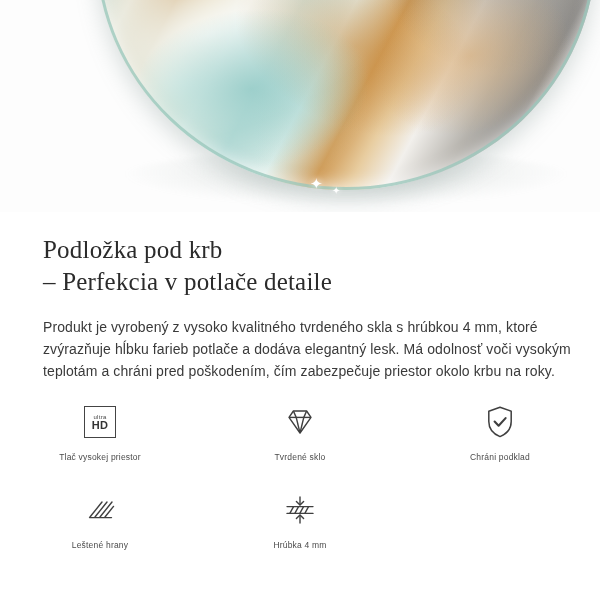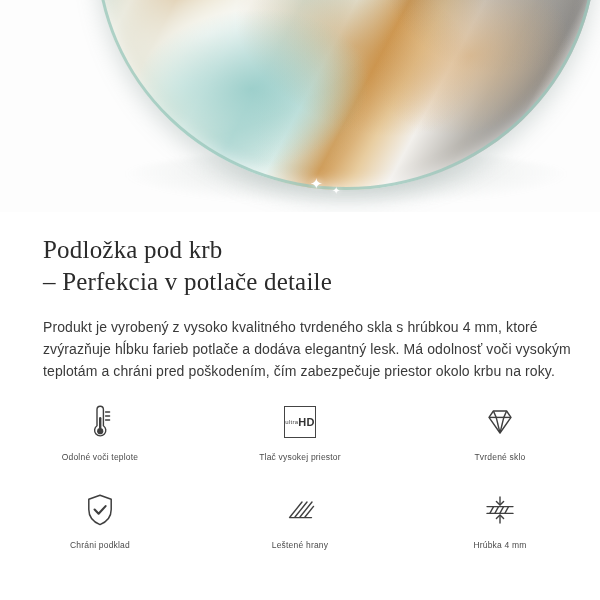--- a/index.html
+++ b/index.html
@@ -200,6 +200,7 @@
     height: 30px;
     border: 1.4px solid #444;
     display: flex;
+    flex-direction: column;
     align-items: center;
     justify-content: center;
     line-height: 1;

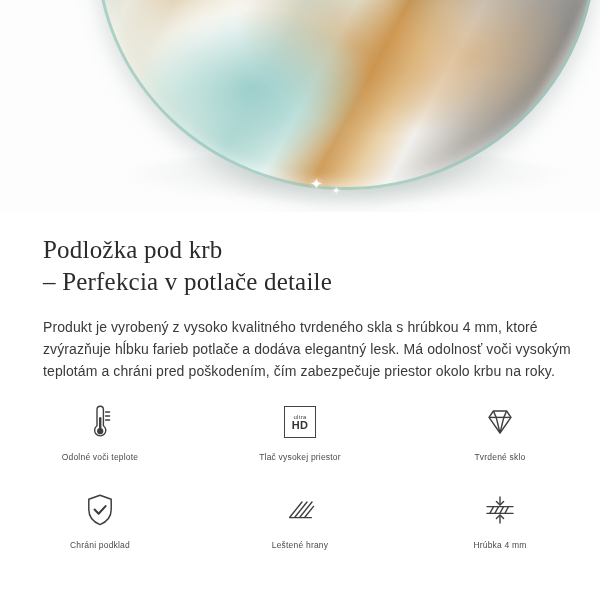--- a/index.html
+++ b/index.html
@@ -238,21 +238,6 @@
 
   <div class="features">
 
-    <div class="feature">
-      <div class="glyph">
-        <svg width="34" height="38" viewBox="0 0 34 38">
-          <g fill="none" stroke="#3f3f3f" stroke-width="1.4" stroke-linecap="round">
-            <path d="M14 6.5a3.2 3.2 0 0 1 6.4 0v16.2a5.6 5.6 0 1 1-6.4 0z"></path>
-            <line x1="22.6" y1="9" x2="26.6" y2="9"></line>
-            <line x1="22.6" y1="13" x2="26.6" y2="13"></line>
-            <line x1="22.6" y1="17" x2="26.6" y2="17"></line>
-          </g>
-          <circle cx="17.2" cy="28.2" r="3.1" fill="#3f3f3f"></circle>
-          <rect x="16" y="14" width="2.4" height="12" rx="1.2" fill="#3f3f3f"></rect>
-        </svg>
-      </div>
-      <div class="caption">Odolné voči teplote</div>
-    </div>
 
     <div class="feature">
       <div class="glyph">

